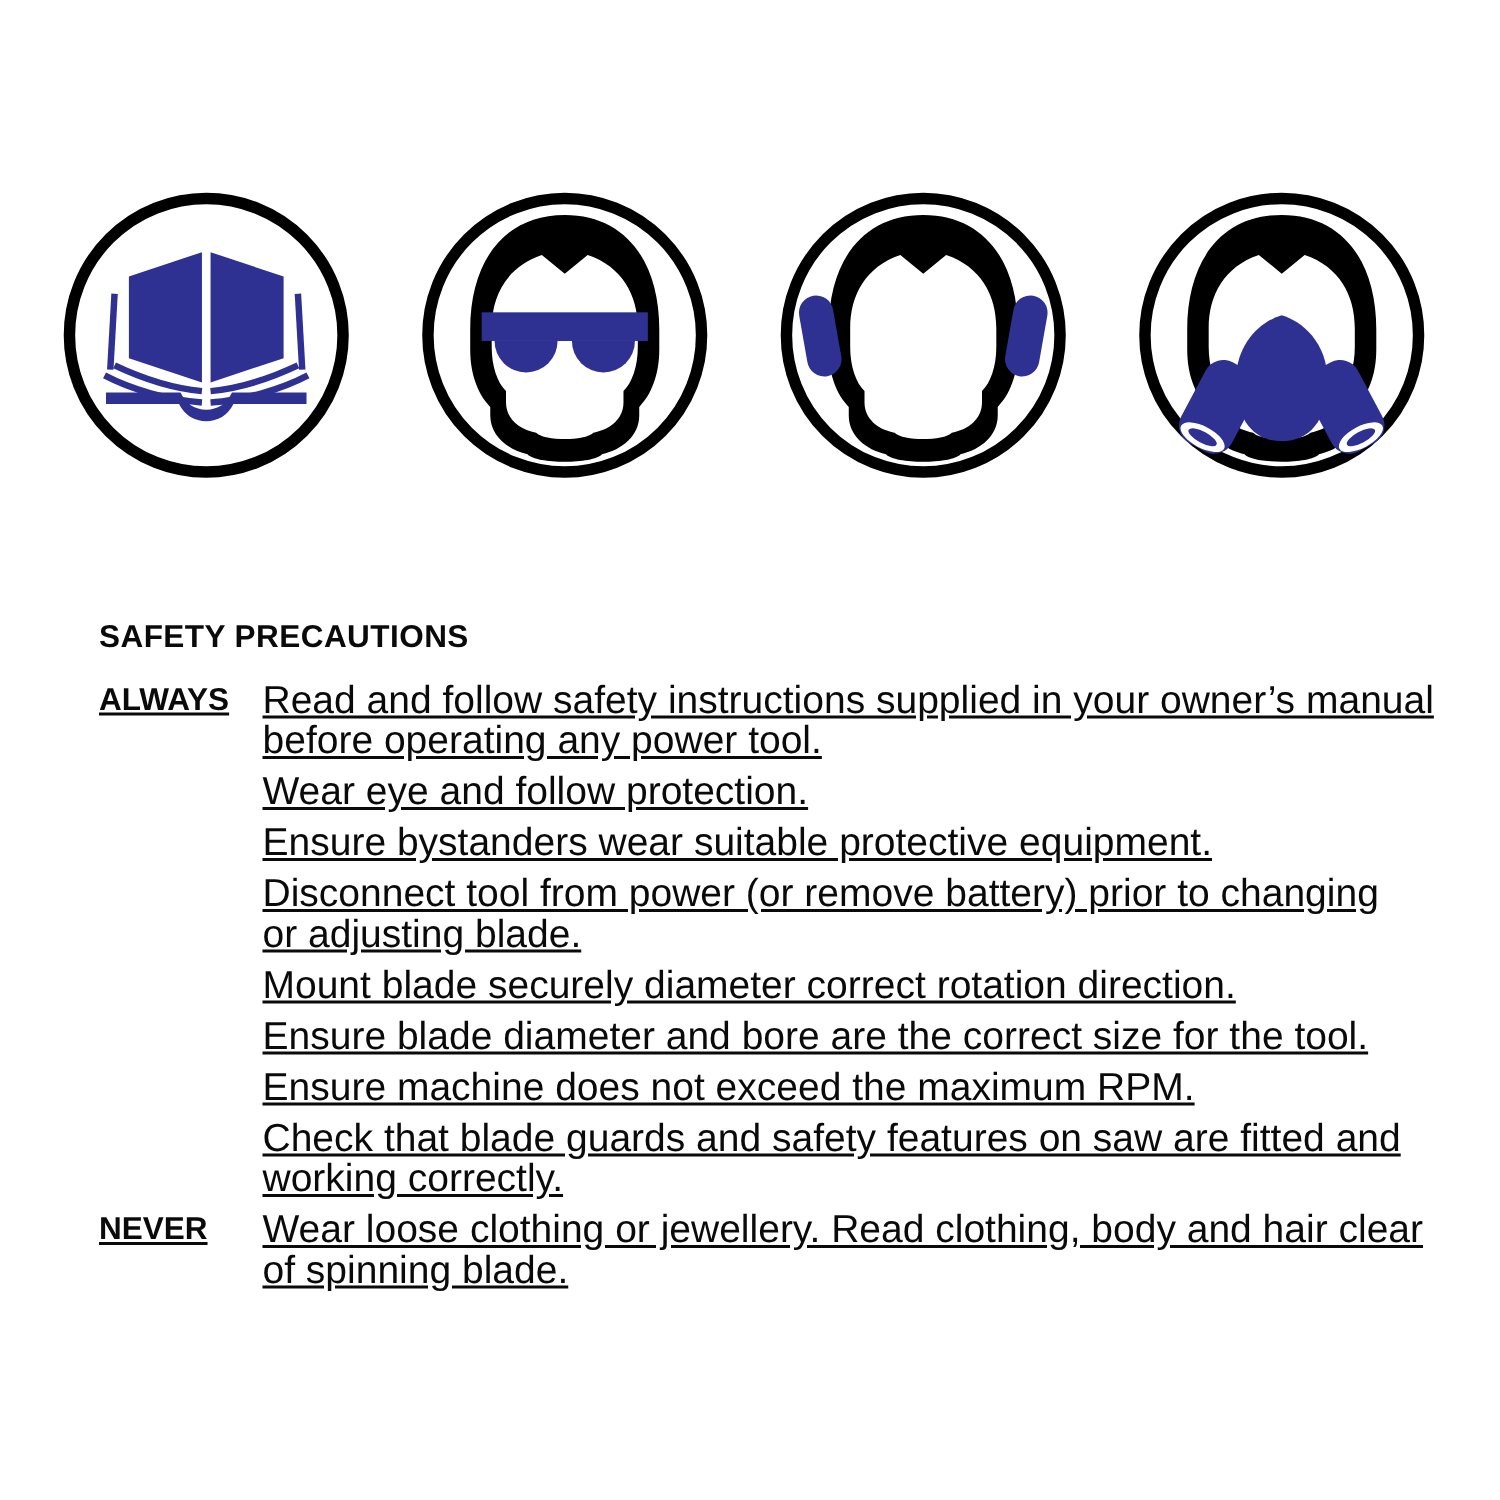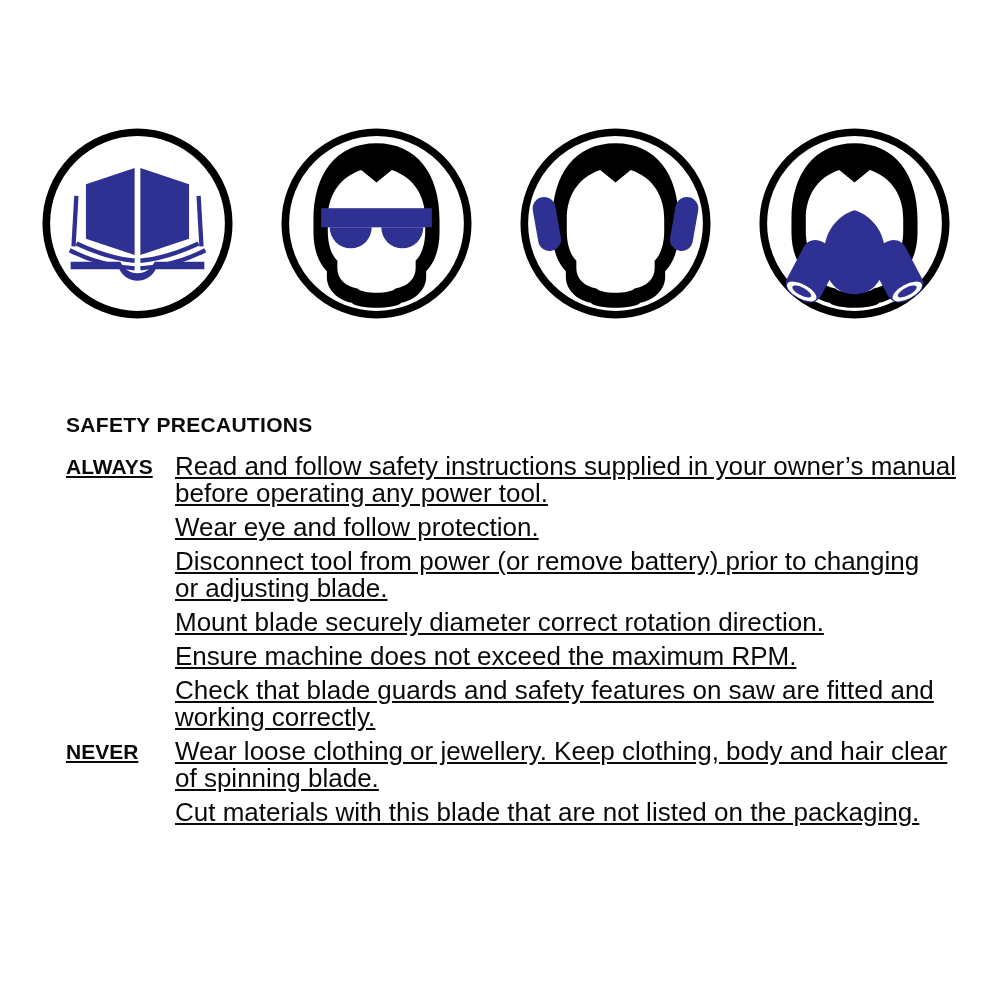--- a/index.html
+++ b/index.html
@@ -126,6 +126,7 @@
         <p>Read and follow safety instructions supplied in your owner’s manual
 before operating any power tool.</p>
         <p>Wear eye and follow protection.</p>
+        <p>Ensure bystanders wear suitable protective equipment.</p>
         <p>Disconnect tool from power (or remove battery) prior to changing
 or adjusting blade.</p>
         <p>Mount blade securely diameter correct rotation direction.</p>

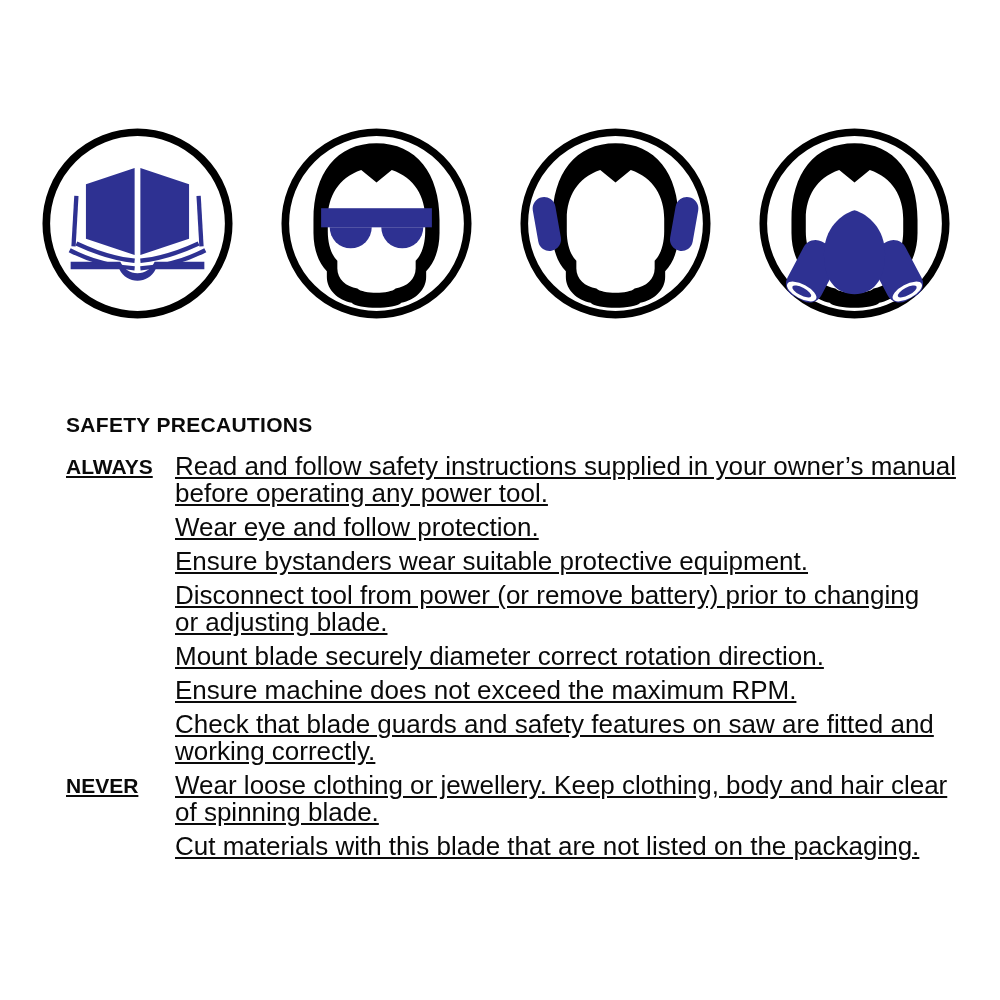--- a/index.html
+++ b/index.html
@@ -130,6 +130,7 @@
         <p>Disconnect tool from power (or remove battery) prior to changing
 or adjusting blade.</p>
         <p>Mount blade securely diameter correct rotation direction.</p>
+        <p>Ensure blade diameter and bore are the correct size for the tool.</p>
         <p>Ensure machine does not exceed the maximum RPM.</p>
         <p>Check that blade guards and safety features on saw are fitted and
 working correctly.</p>

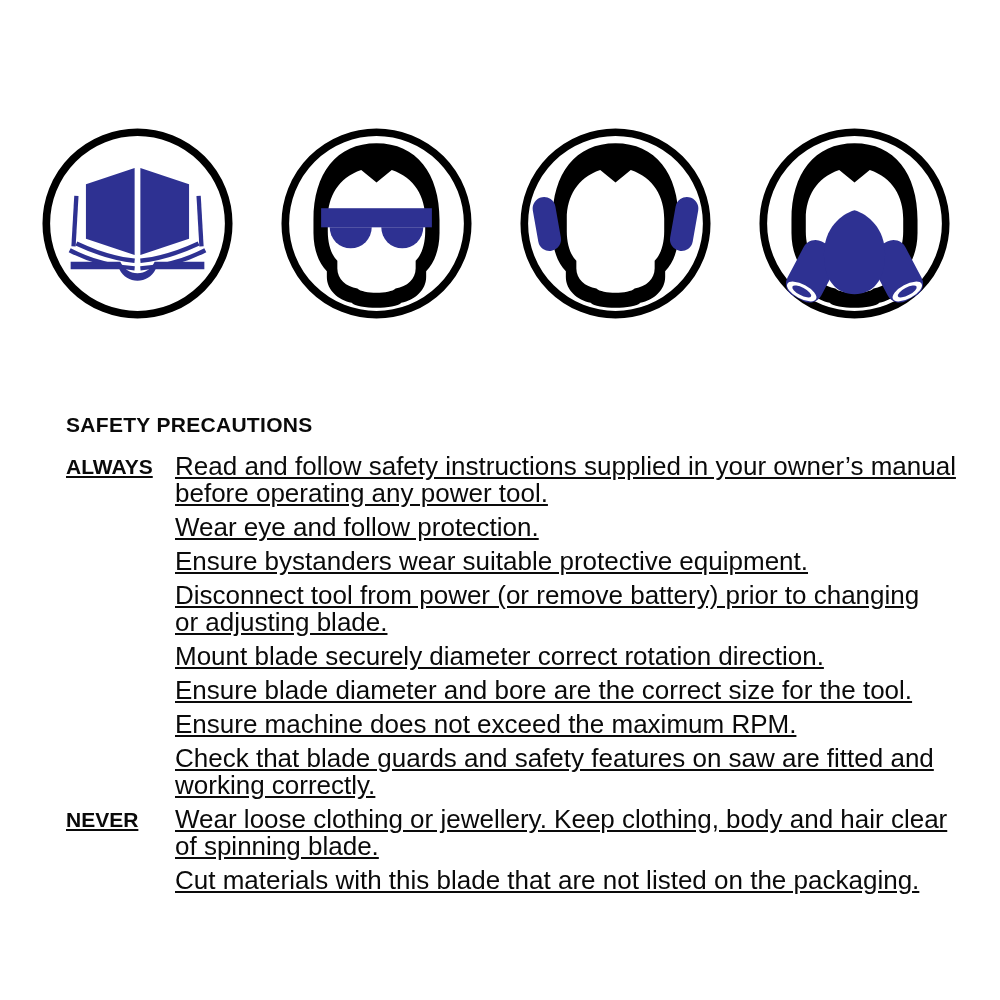--- a/index.html
+++ b/index.html
@@ -140,7 +140,7 @@
     <div class="section">
       <div class="section-label">NEVER</div>
       <div class="items">
-        <p>Wear loose clothing or jewellery. Keep clothing, body and hair clear
+        <p>Wear loose clothing or jewellery. Read clothing, body and hair clear
 of spinning blade.</p>
         <p>Cut materials with this blade that are not listed on the packaging.</p>
       </div>

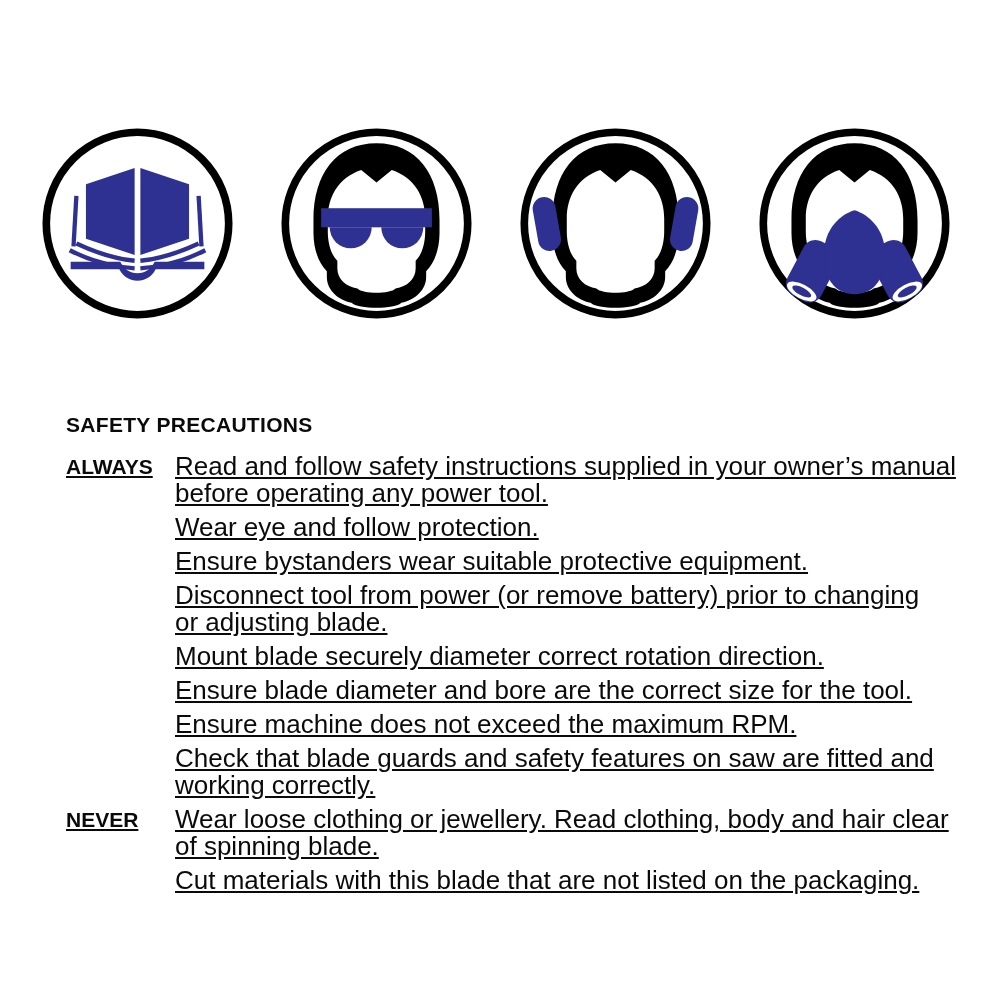--- a/index.html
+++ b/index.html
@@ -142,7 +142,6 @@
       <div class="items">
         <p>Wear loose clothing or jewellery. Read clothing, body and hair clear
 of spinning blade.</p>
-        <p>Cut materials with this blade that are not listed on the packaging.</p>
       </div>
     </div>
   </div>

